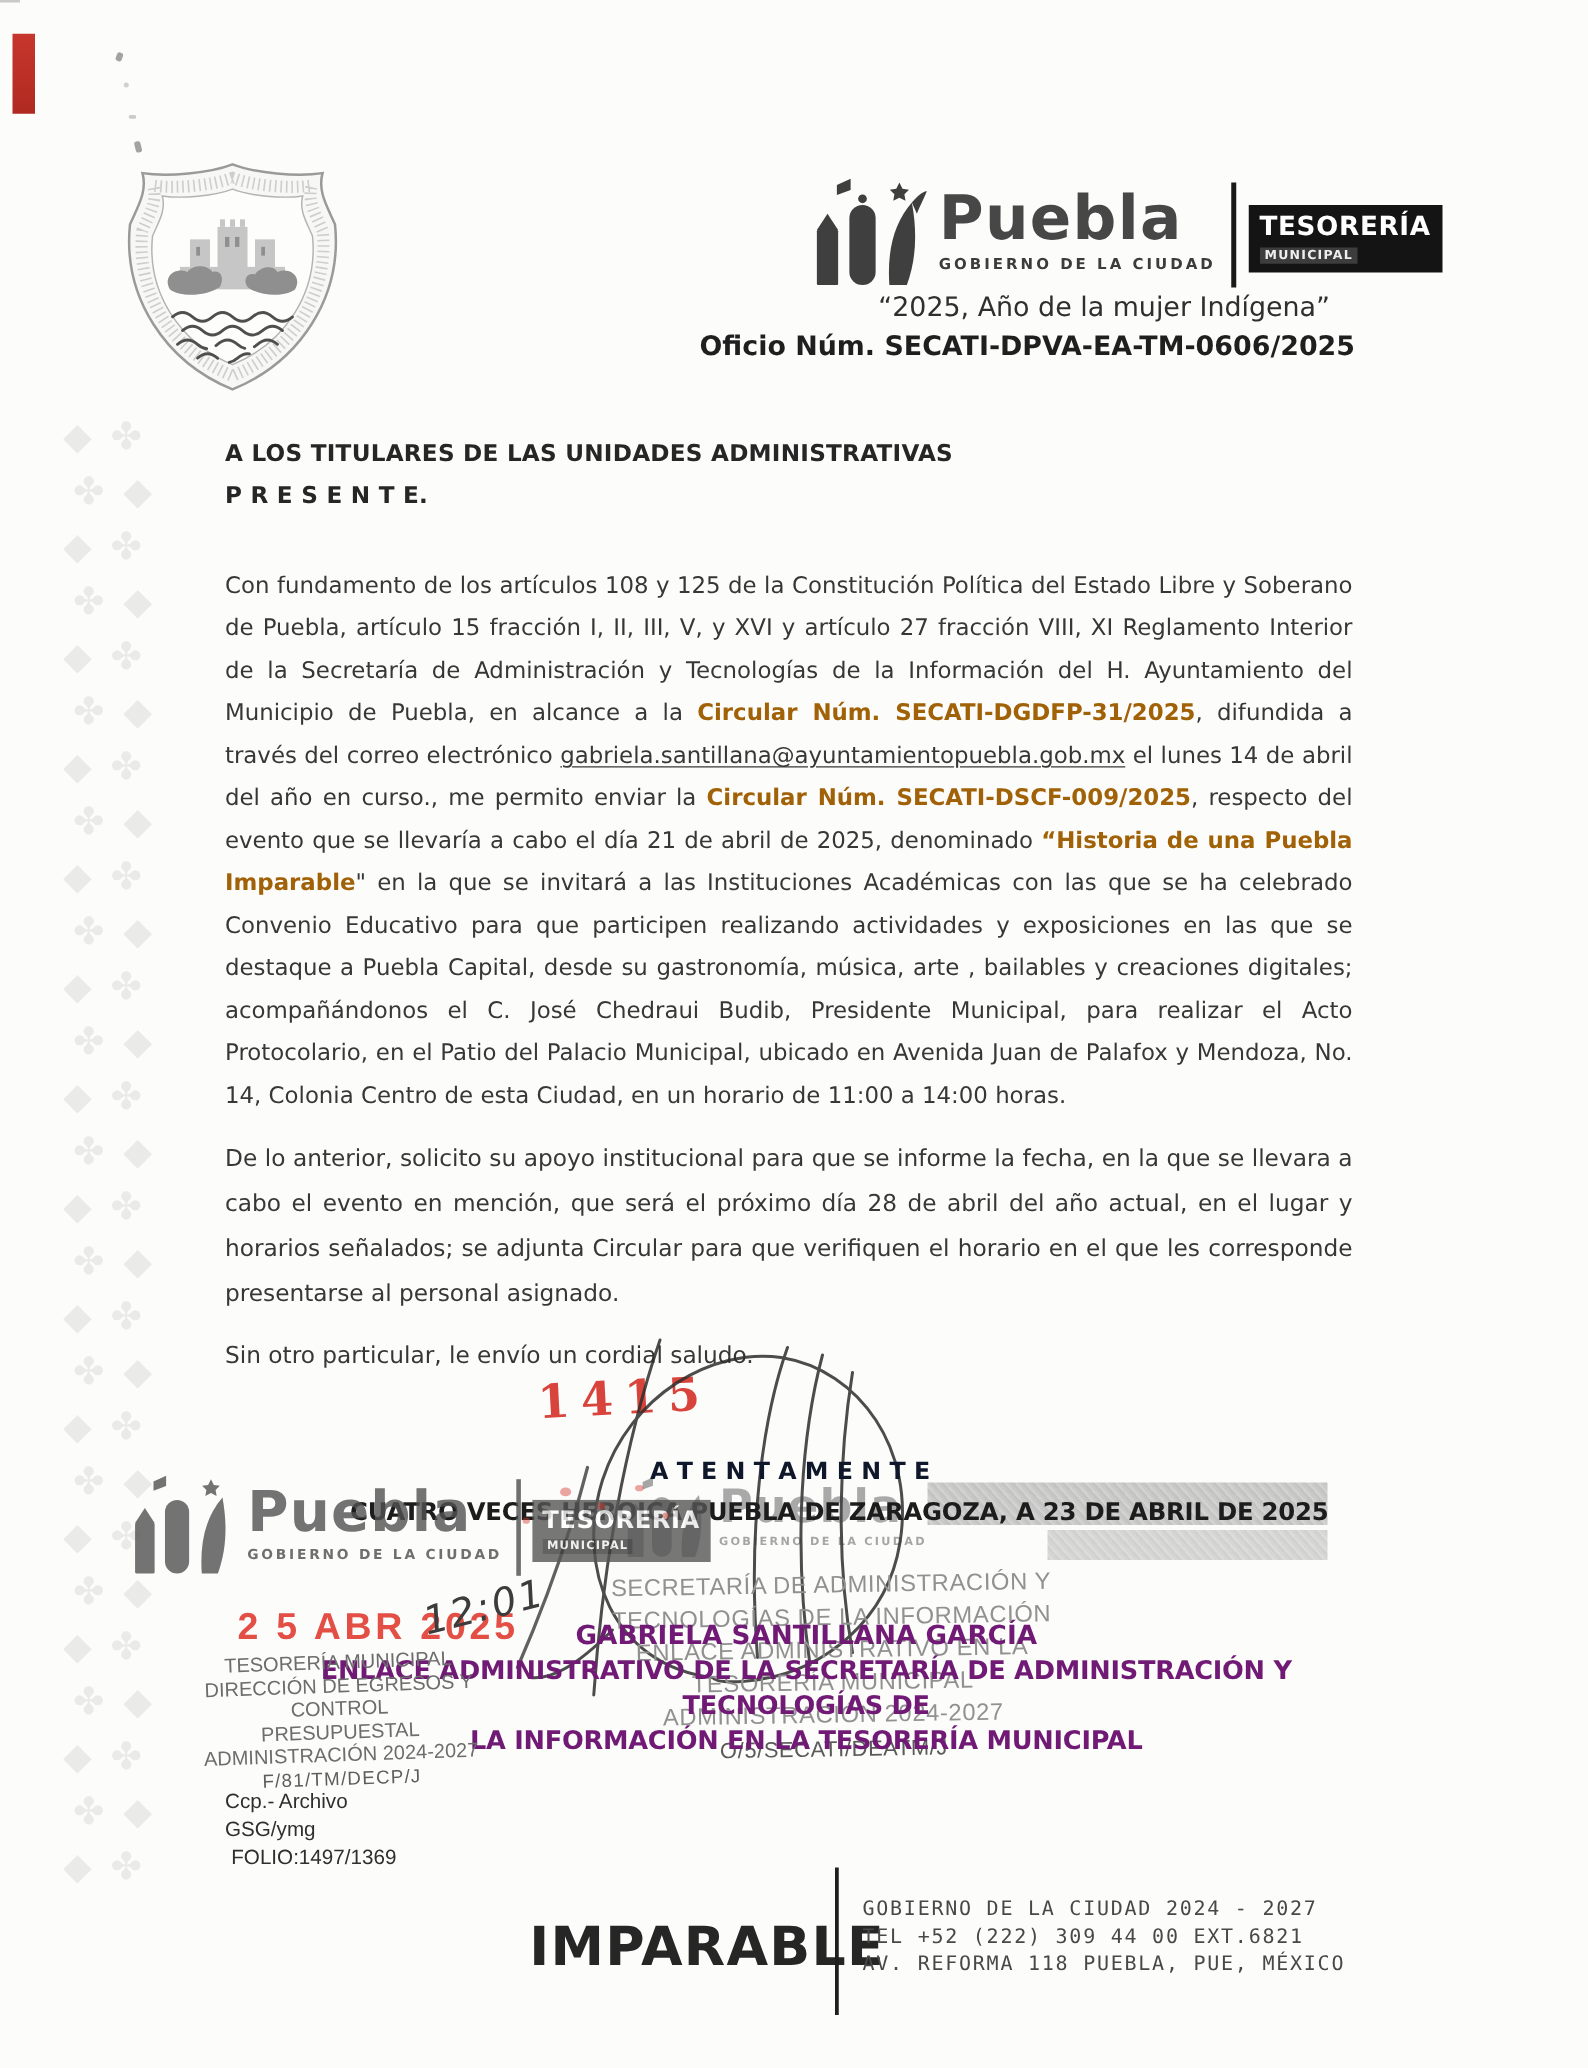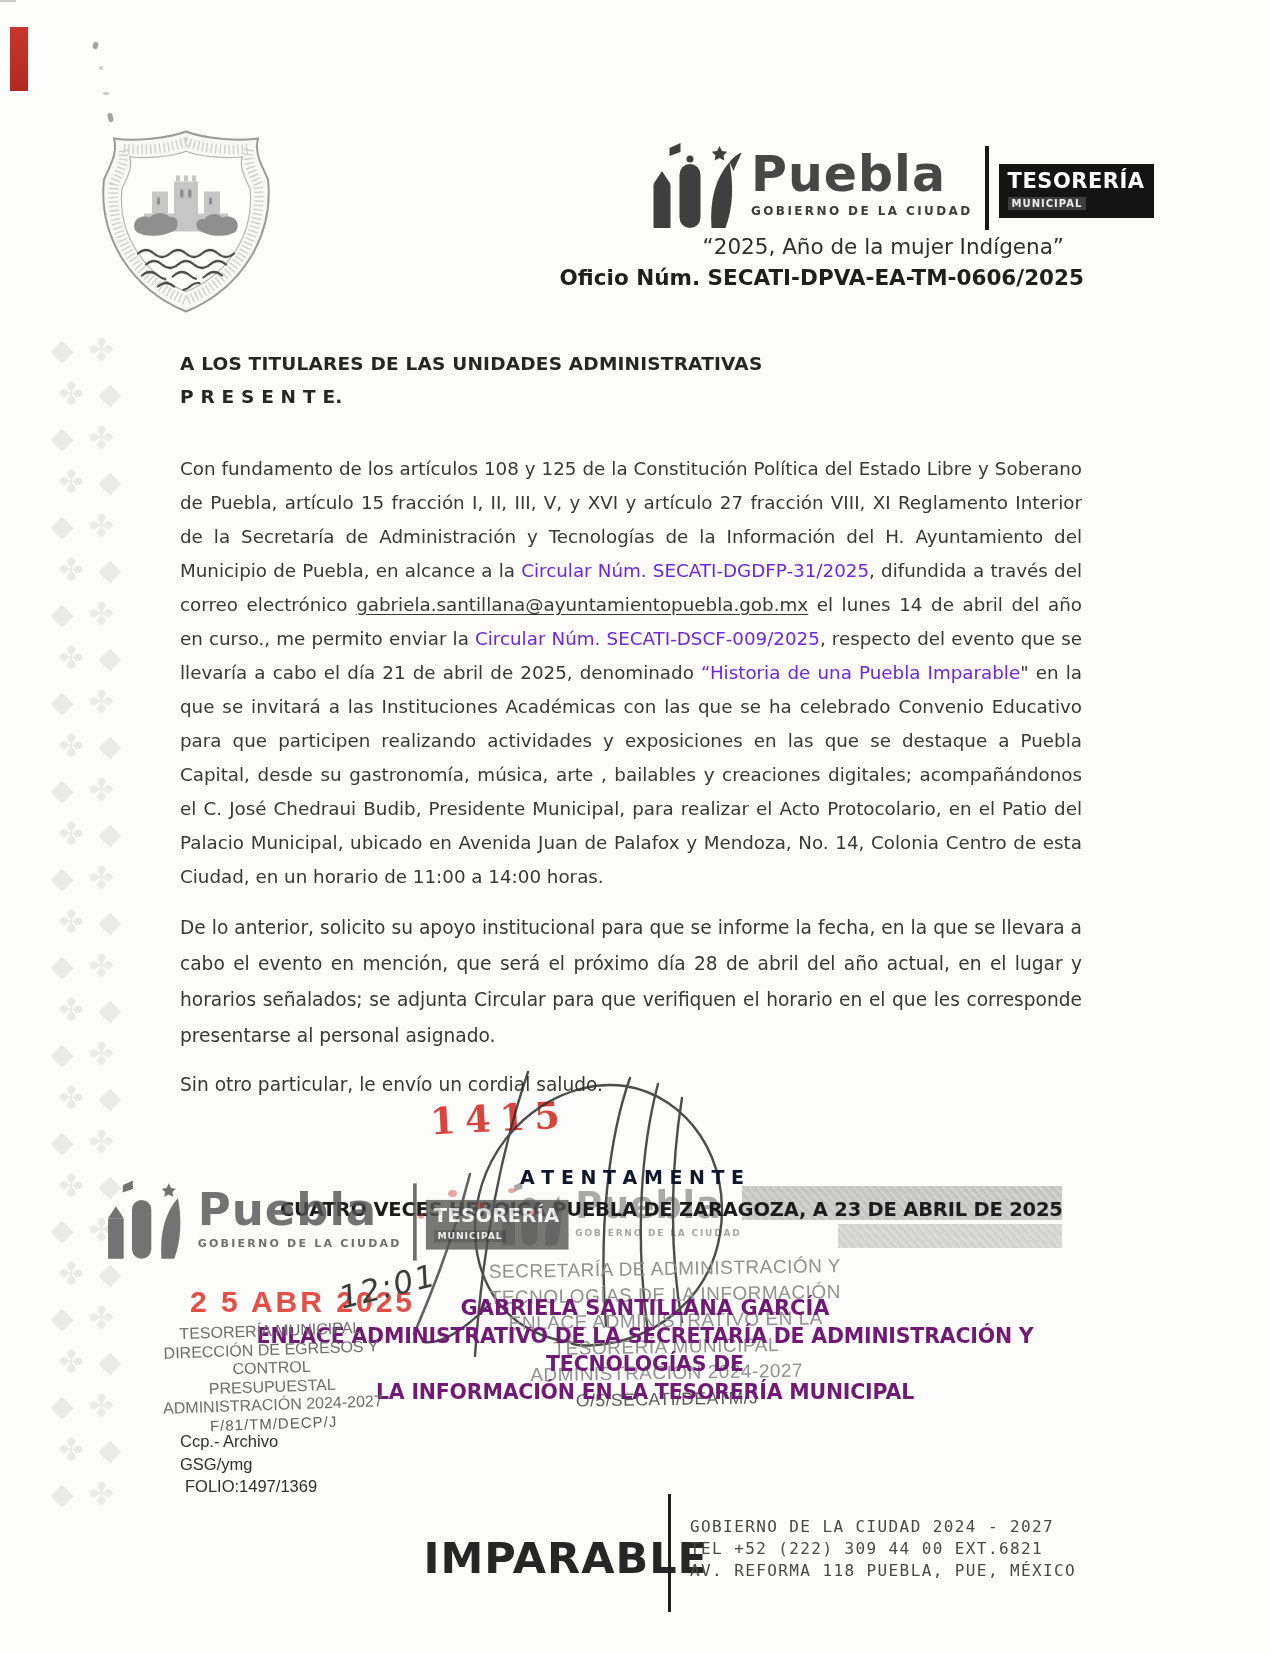--- a/index.html
+++ b/index.html
@@ -62,7 +62,7 @@
   .p1{font-size:18.3px;line-height:34px;}
   .p2{font-size:18.6px;line-height:36px;margin-top:16px !important;}
   .closing{font-size:18.6px;margin-top:20px !important;}
-  .bold-ref{font-weight:normal;color:#6d28d9;}
+  .bold-ref{font-weight:bold;color:#a16207;}
   .email{text-decoration:underline;text-underline-offset:3px;}
 
   

